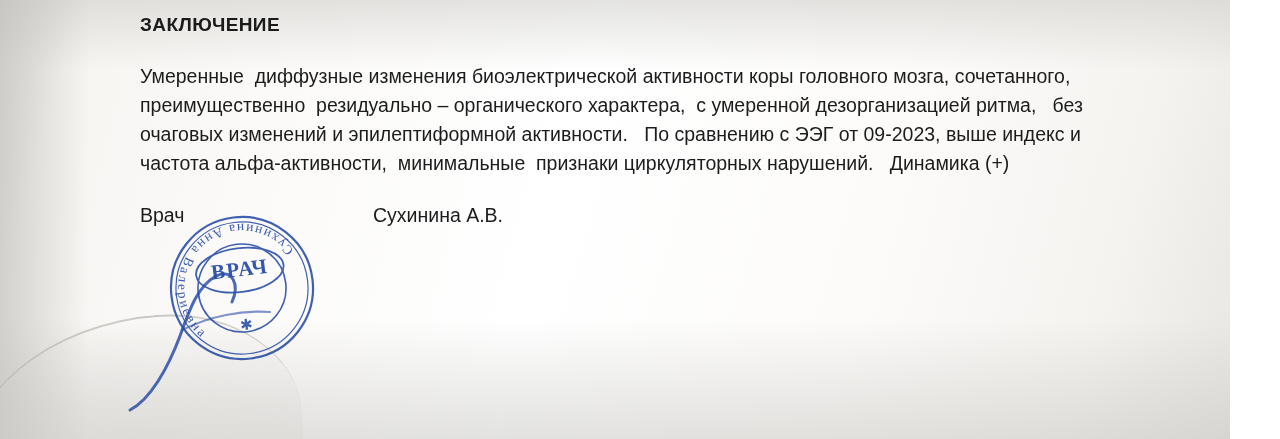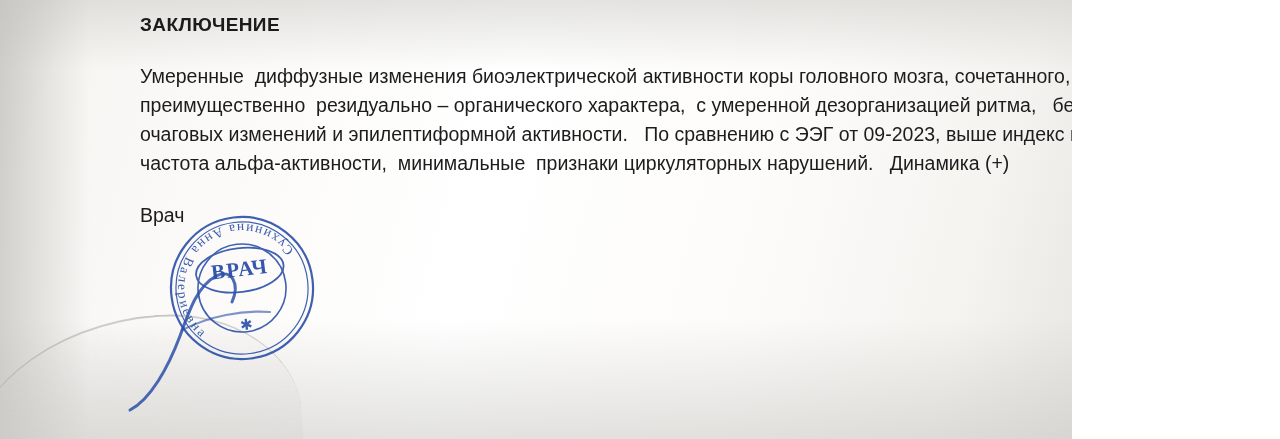--- a/index.html
+++ b/index.html
@@ -12,7 +12,7 @@
   }
   .page {
     position: relative;
-    width: 1072px;
+    width: 1230px;
     height: 439px;
     overflow: hidden;
     background: #ef4444;

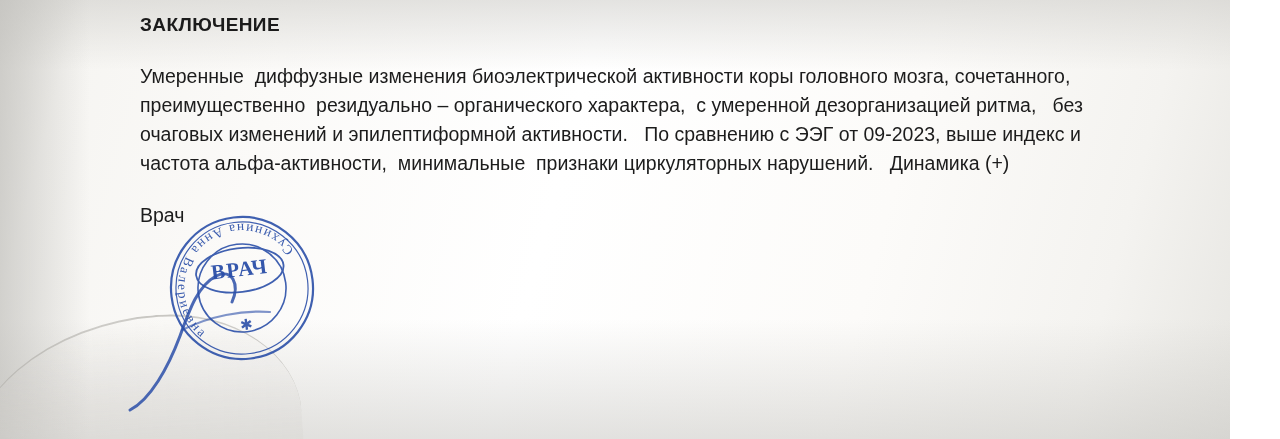--- a/index.html
+++ b/index.html
@@ -137,6 +137,7 @@
 
     <div class="signature-row">
       <span class="sig-label">Врач</span>
+      <span class="sig-name">Сухинина А.В.</span>
     </div>
   </div>
 

